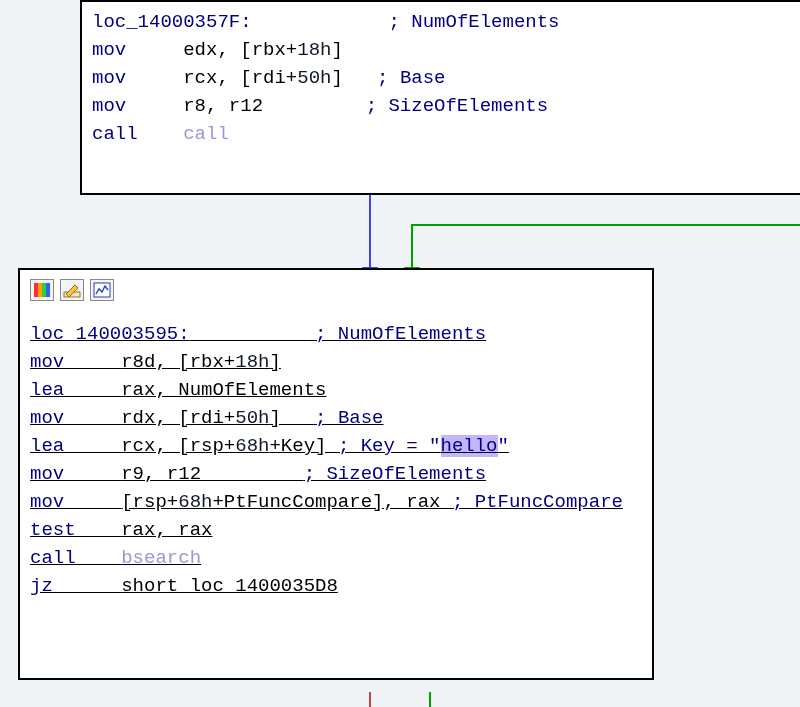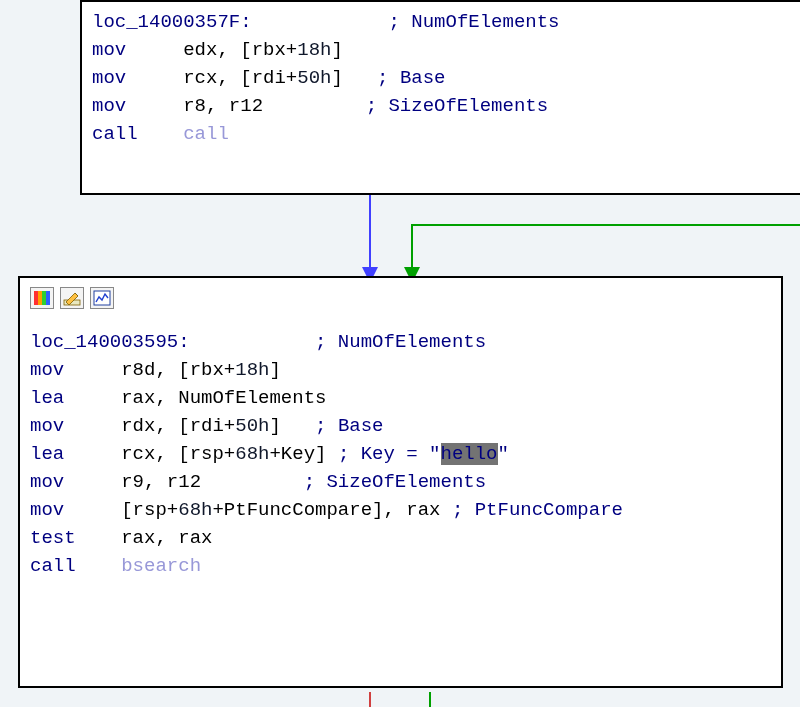--- a/index.html
+++ b/index.html
@@ -28,9 +28,10 @@
   }
   #block2 {
     left: 18px;
-    top: 276px;
-    width: 765px;
+    top: 268px;
+    width: 636px;
     height: 412px;
+    text-decoration: underline;
   }
   .toolbar {
     height: 28px;

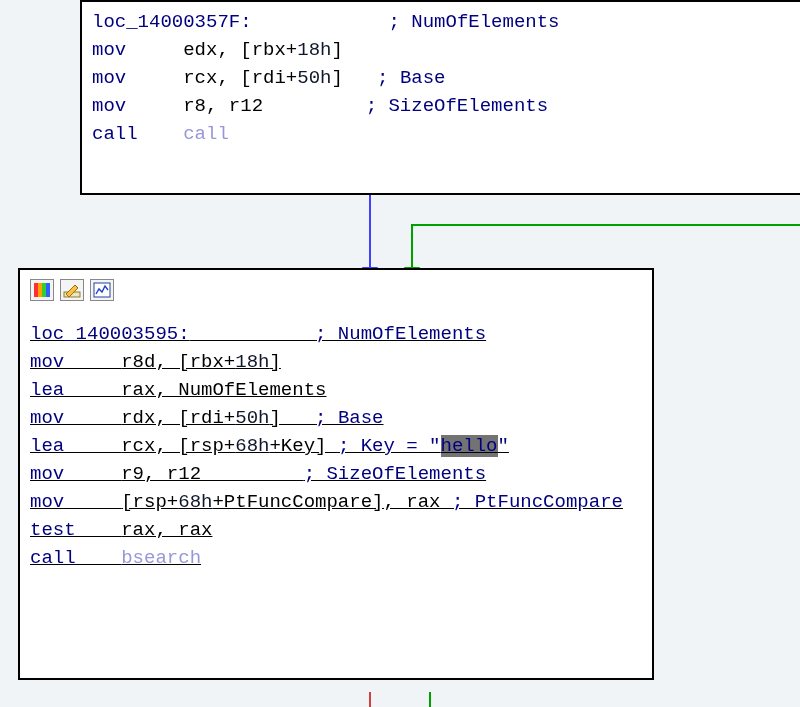--- a/index.html
+++ b/index.html
@@ -59,7 +59,7 @@
   .mnemonic { color: #000080; }
   .reg { color: #000000; }
   .num { color: #0f172a; }
-  .str-hl { background: #737373; color: #000080; }
+  .str-hl { background: #c4b5fd; color: #000080; }
   .comment { color: #000080; }
   .label { color: #000080; }
   .call-target { color: #9898d8; }

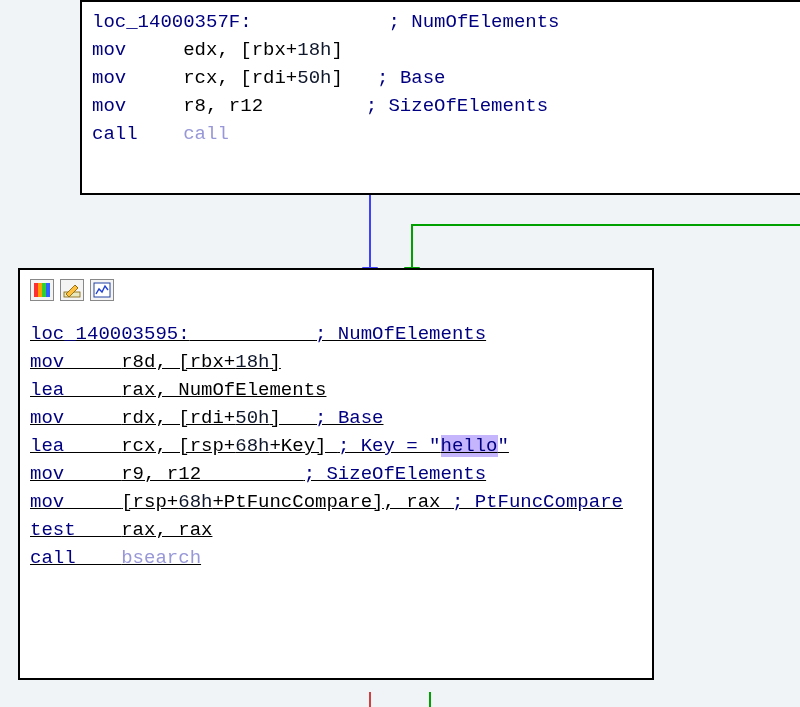--- a/index.html
+++ b/index.html
@@ -140,6 +140,7 @@
       <div class="code-line"><span class="mnemonic">mov     </span><span class="reg">[rsp+</span><span class="num">68h</span><span class="reg">+PtFuncCompare], rax </span><span class="comment">; PtFuncCompare</span></div>
       <div class="code-line"><span class="mnemonic">test    </span><span class="reg">rax, rax</span><span class="reg"></span></div>
       <div class="code-line"><span class="mnemonic">call    </span><span class="call-target">bsearch</span></div>
+      <div class="code-line"><span class="mnemonic">jz      </span><span class="reg">short loc_1400035D8</span><span class="reg"></span></div>
     </div>
 </div>
 

